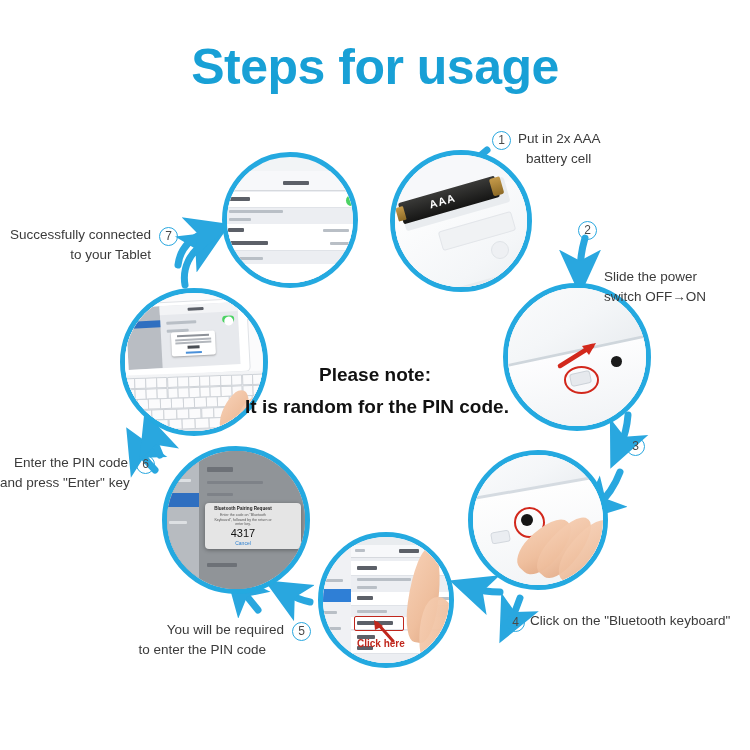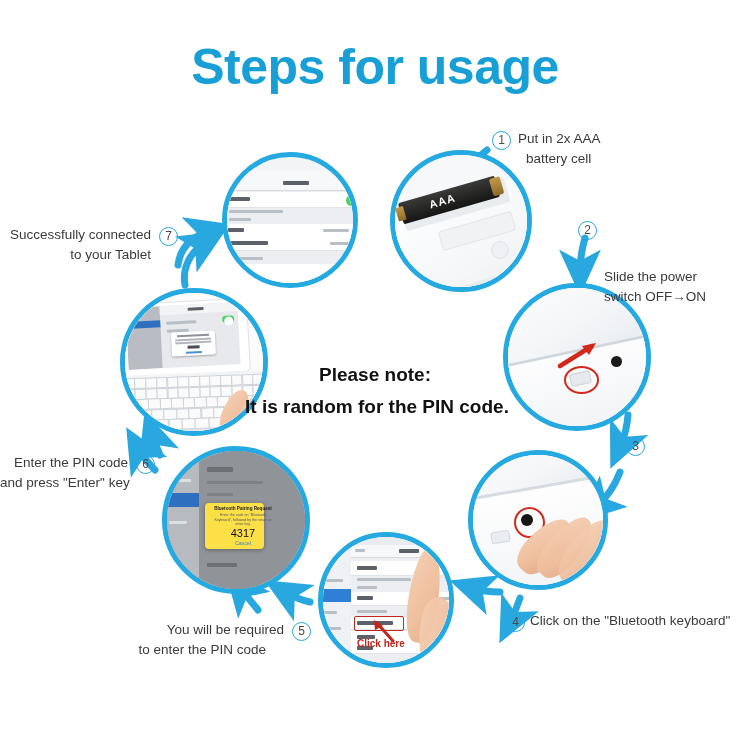--- a/index.html
+++ b/index.html
@@ -277,7 +277,7 @@
         <div class="tx dark" style="left:8px;top:112px;width:30px;height:4px;background:#6d7177;"></div>
       </div>
 
-      <div style="position:absolute;left:38px;top:52px;width:59px;height:46px;background:#fde047;border-radius:4px;box-shadow:0 1px 4px rgba(0,0,0,.35);">
+      <div style="position:absolute;left:38px;top:52px;width:96px;height:46px;background:#e5e5e5;border-radius:4px;box-shadow:0 1px 4px rgba(0,0,0,.35);">
         <div style="position:absolute;left:0;top:3px;width:76px;text-align:center;font-size:4.6px;font-weight:bold;color:#222;">Bluetooth Pairing Request</div>
         <div style="position:absolute;left:6px;top:10px;width:64px;text-align:center;font-size:3.6px;line-height:4.6px;color:#555;">Enter the code on "Bluetooth Keyboard", followed by the return or enter key.</div>
         <div style="position:absolute;left:0;top:24px;width:76px;text-align:center;font-size:11px;color:#111;">4317</div>

